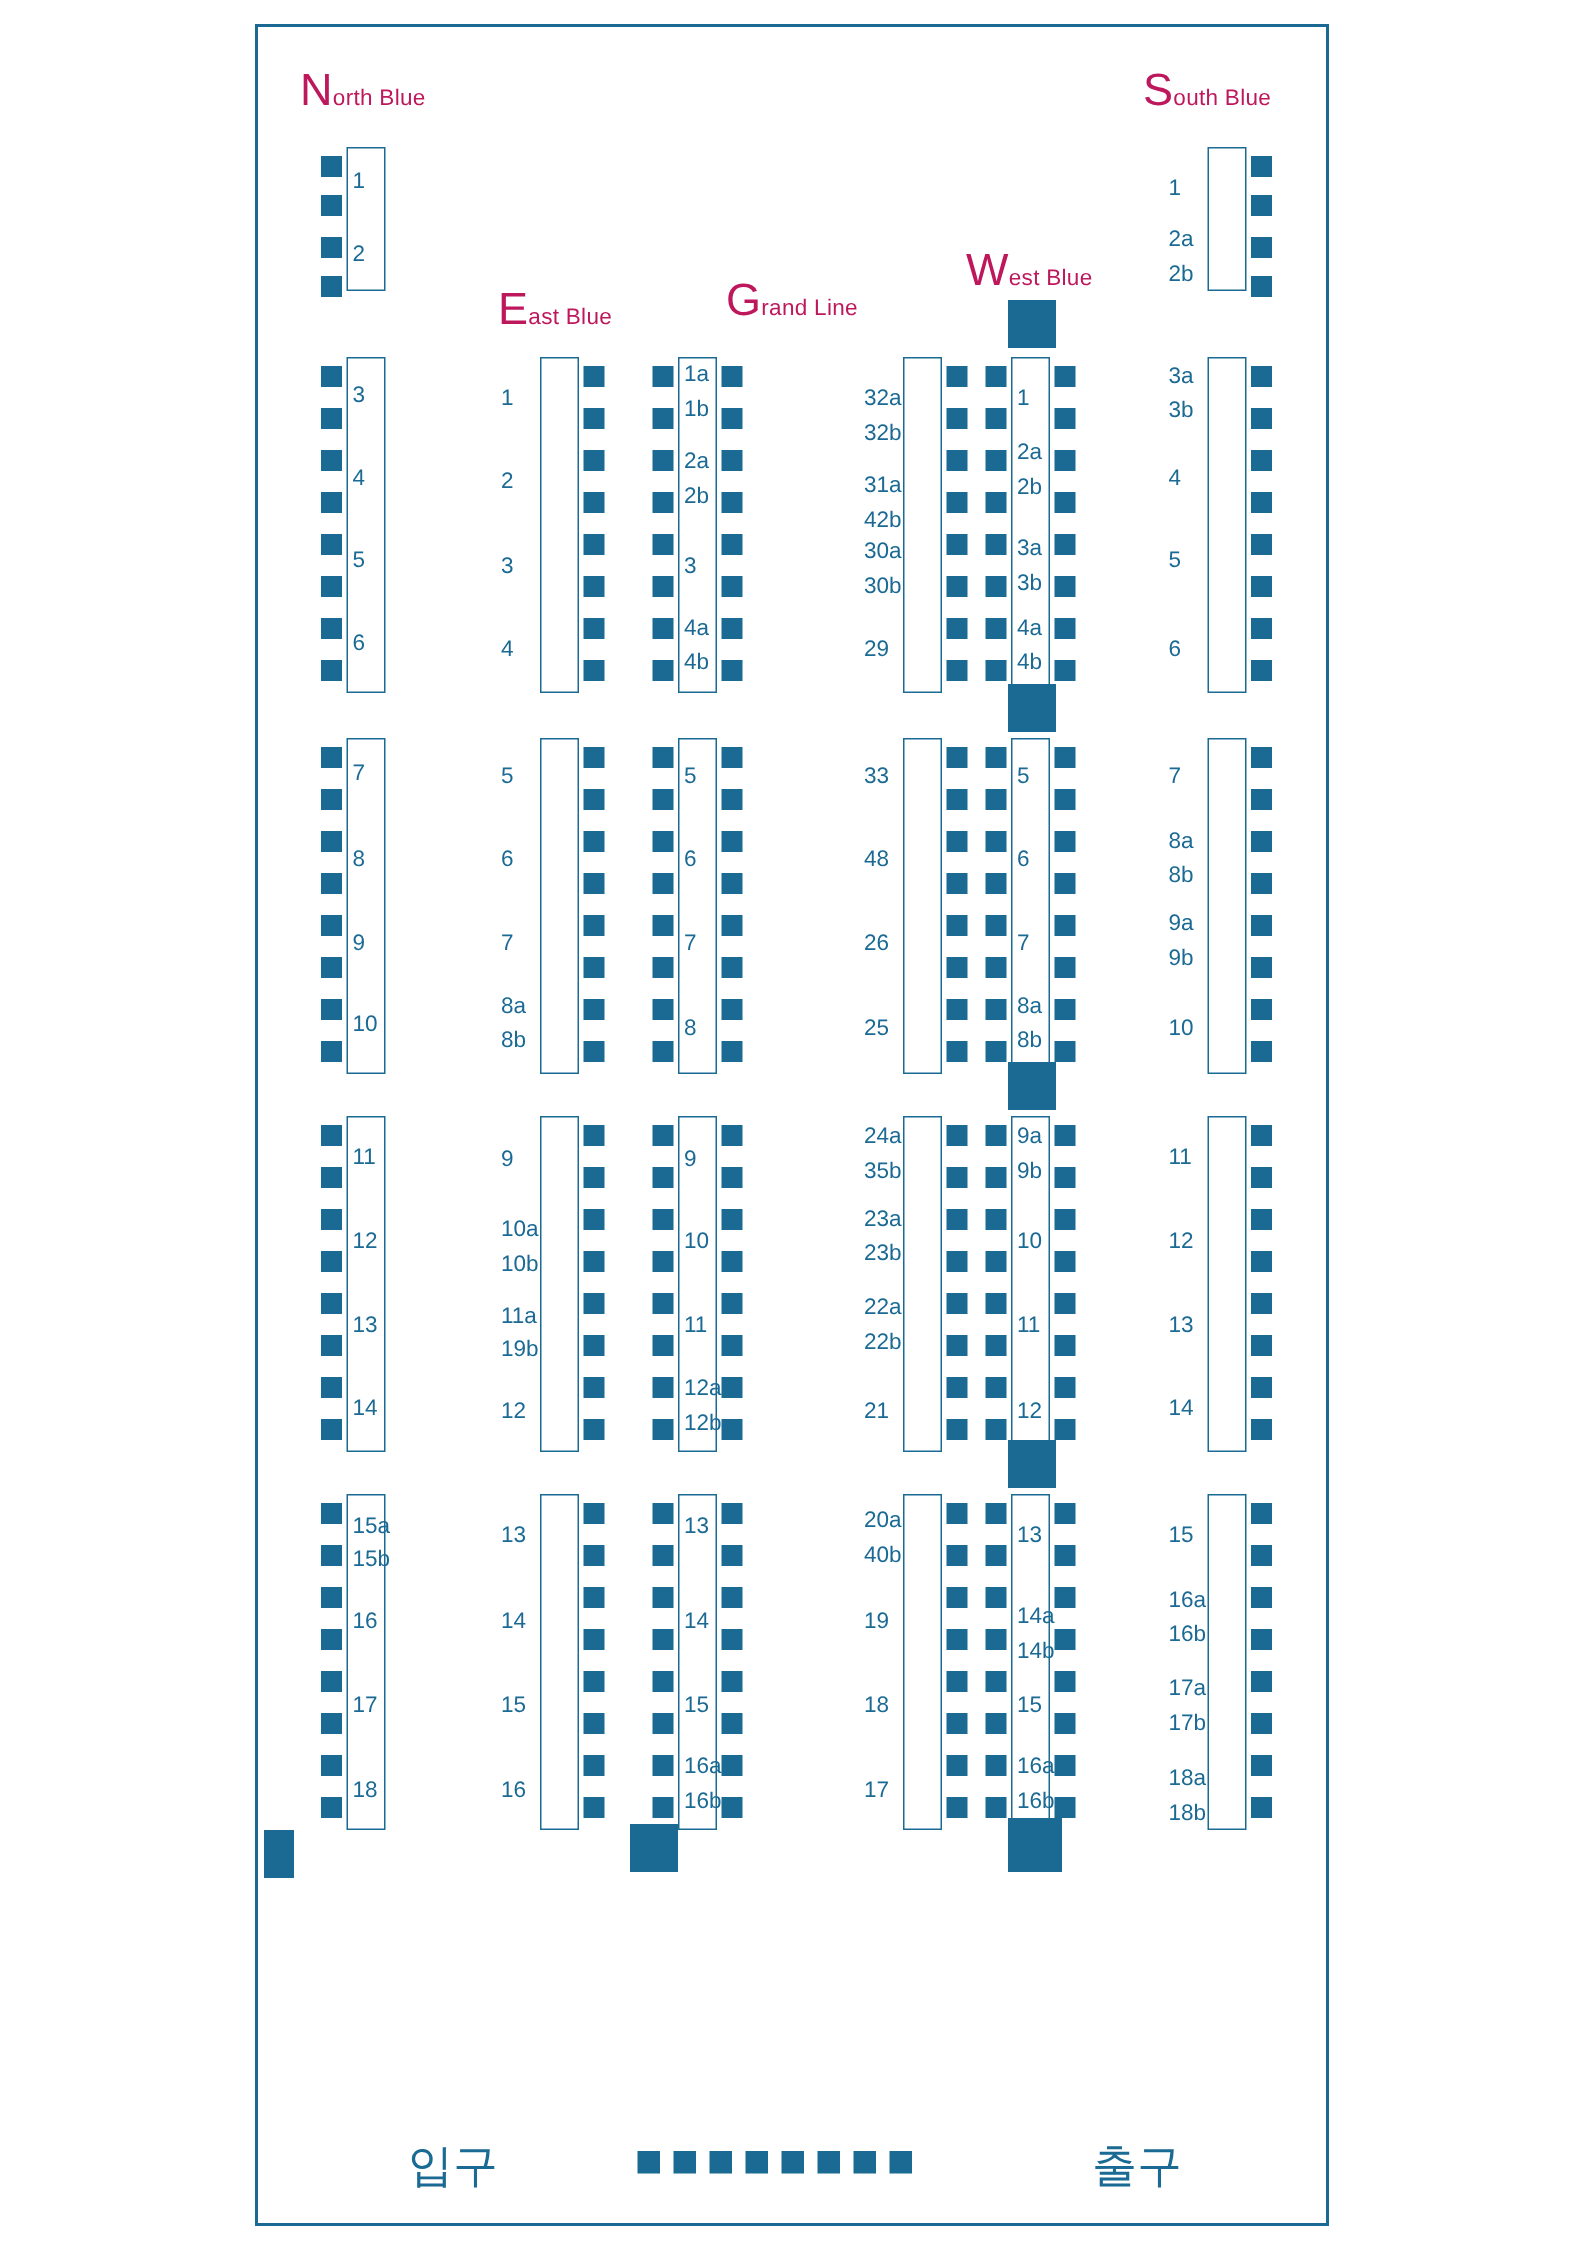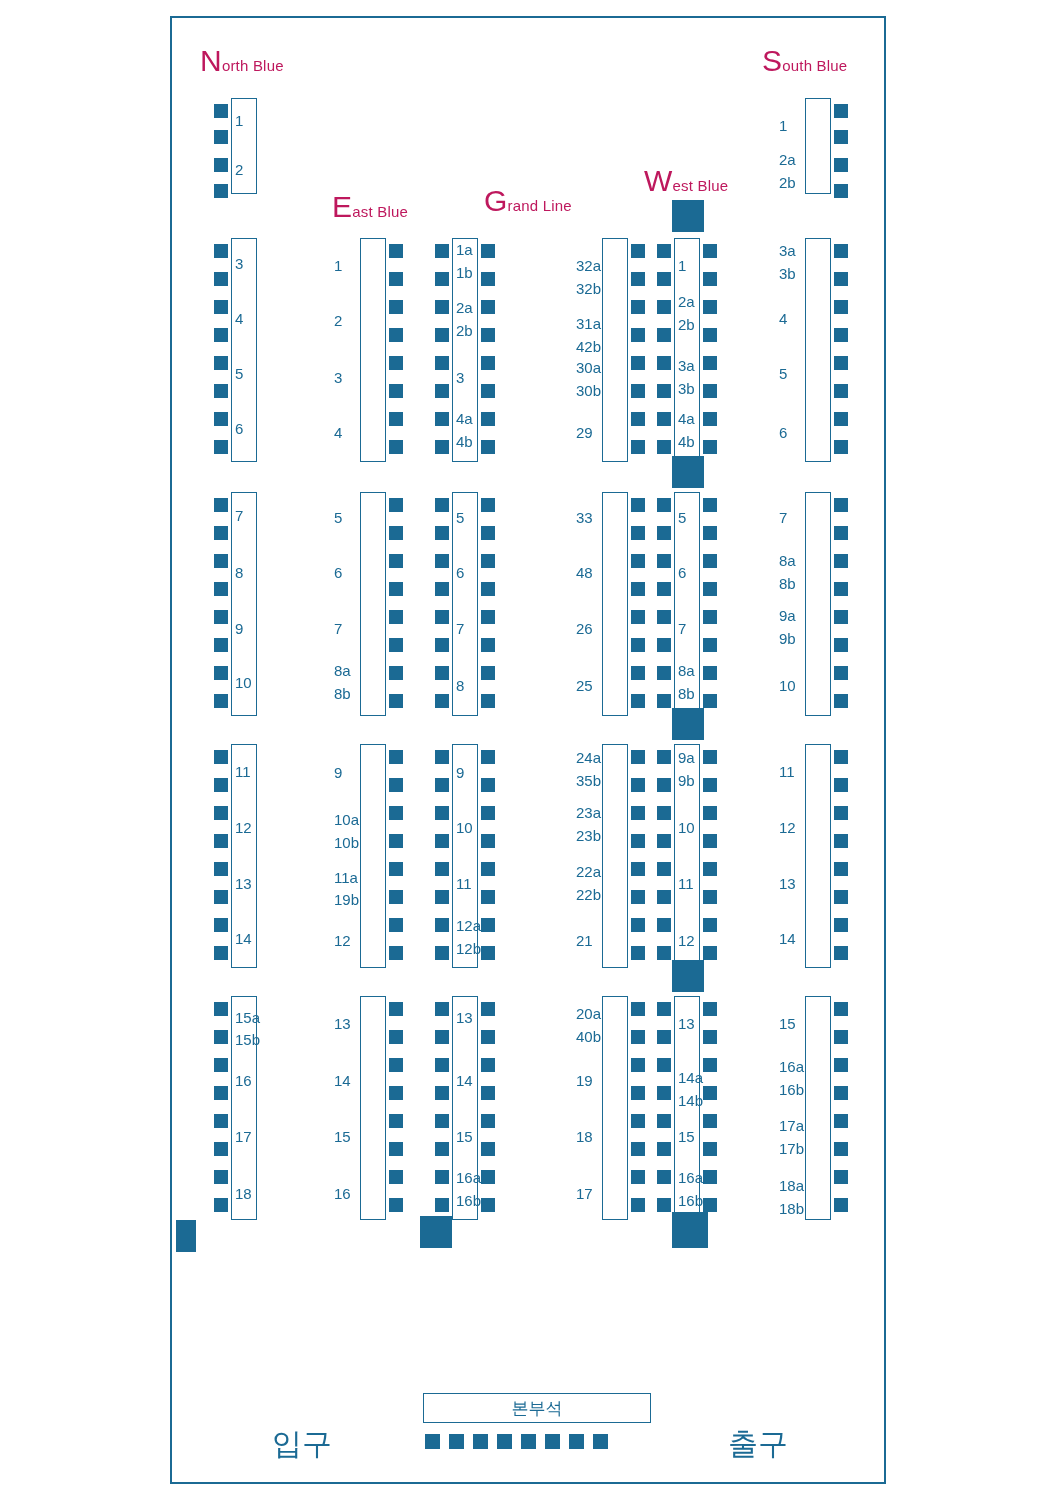--- a/index.html
+++ b/index.html
@@ -540,7 +540,6 @@
     <div class="blk" style="left: 672px; top: 1212px; width: 36px; height: 36px;"></div>
     <div class="blk" style="left: 420px; top: 1216px; width: 32px; height: 32px;"></div>
     <div class="blk" style="left: 176px; top: 1220px; width: 20px; height: 32px;"></div>
-    <div class="hq" style="left: 423px; top: 1393px; width: 228px; height: 30px;">본부석</div>
     <div class="dotrow" style="left: 425px; top: 1434px;">
       <i></i>
       <i></i>

